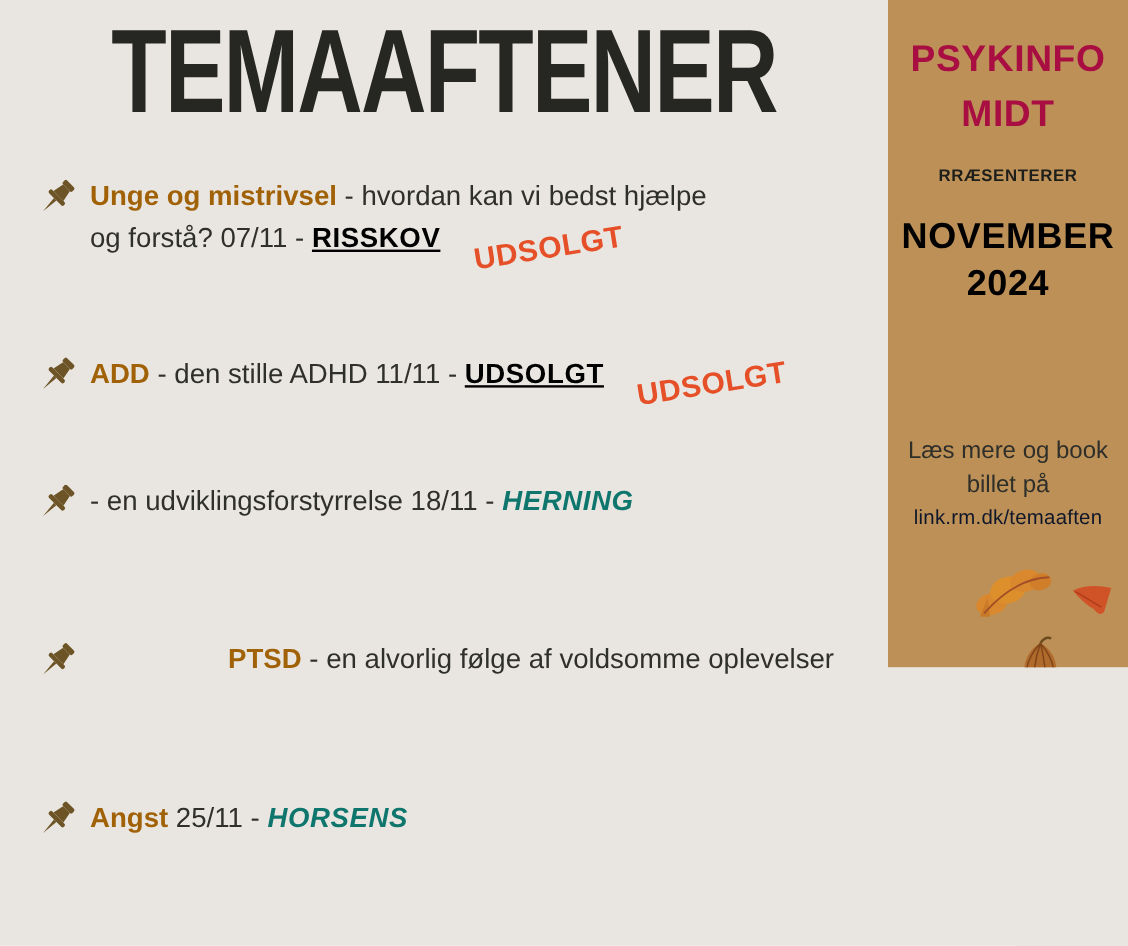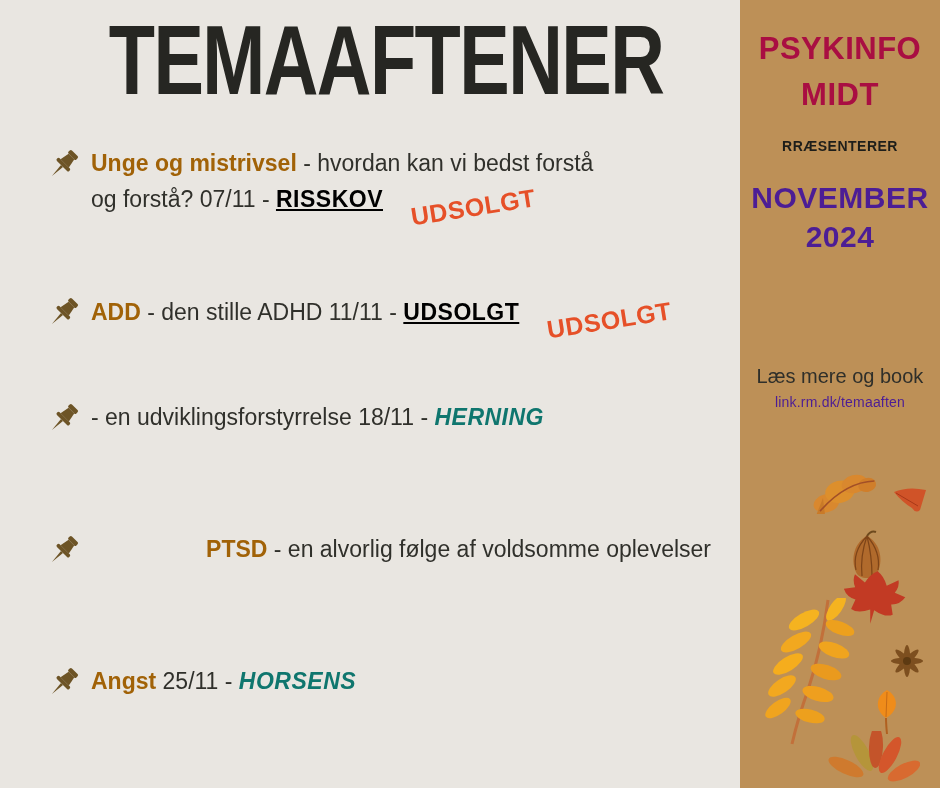--- a/index.html
+++ b/index.html
@@ -11,7 +11,7 @@
     overflow:hidden;
   }
   
-  .main{position:absolute;left:16px;top:0;width:740px;height:648px;background:#e9e6e1;}
+  .main{position:absolute;left:0;top:0;width:740px;height:648px;background:#e9e6e1;}
   .title{
     position:absolute;left:0;top:10px;width:740px;
     text-align:center;

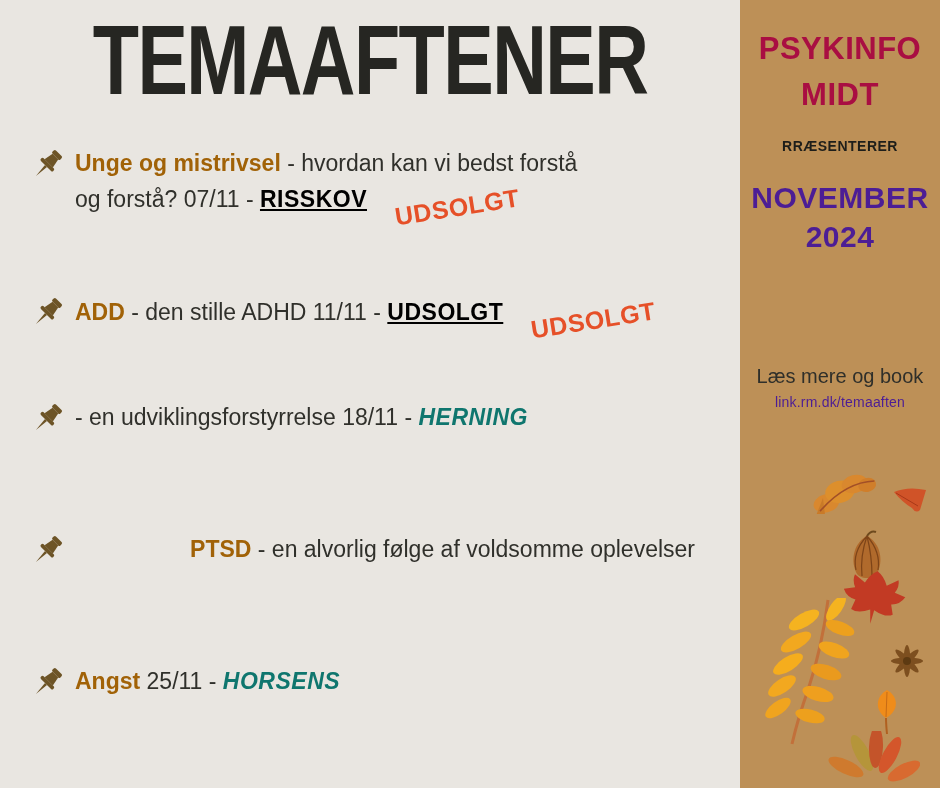--- a/index.html
+++ b/index.html
@@ -46,7 +46,7 @@
   }
   
   .sidebar{
-    position:absolute;left:740px;top:0;width:200px;height:788px;
+    position:absolute;left:740px;top:0;width:200px;height:556px;
     background:#bd9057;overflow:hidden;text-align:center;
   }
   .brand{

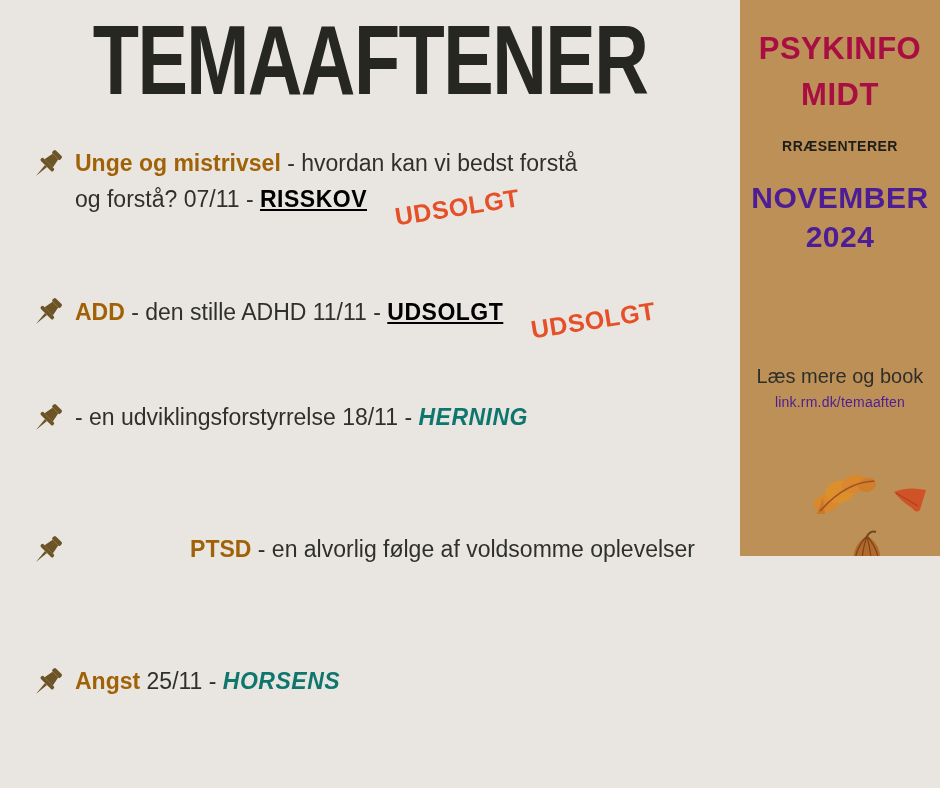--- a/index.html
+++ b/index.html
@@ -103,7 +103,7 @@
           </svg>
       </span>
       <div class="event-text">
-        <div class="line"><b>Unge og mistrivsel</b><span> - hvordan kan vi bedst forstå</span></div>
+        <div class="line"><b>Unge og mistrivsel</b><span> - hvordan kan vi bedst hjælpe</span></div>
         <div class="line"><span>og forstå? 07/11 - </span><span class="loc loc-a">RISSKOV</span><span class="stamp">UDSOLGT</span></div>
       </div>
     </div>

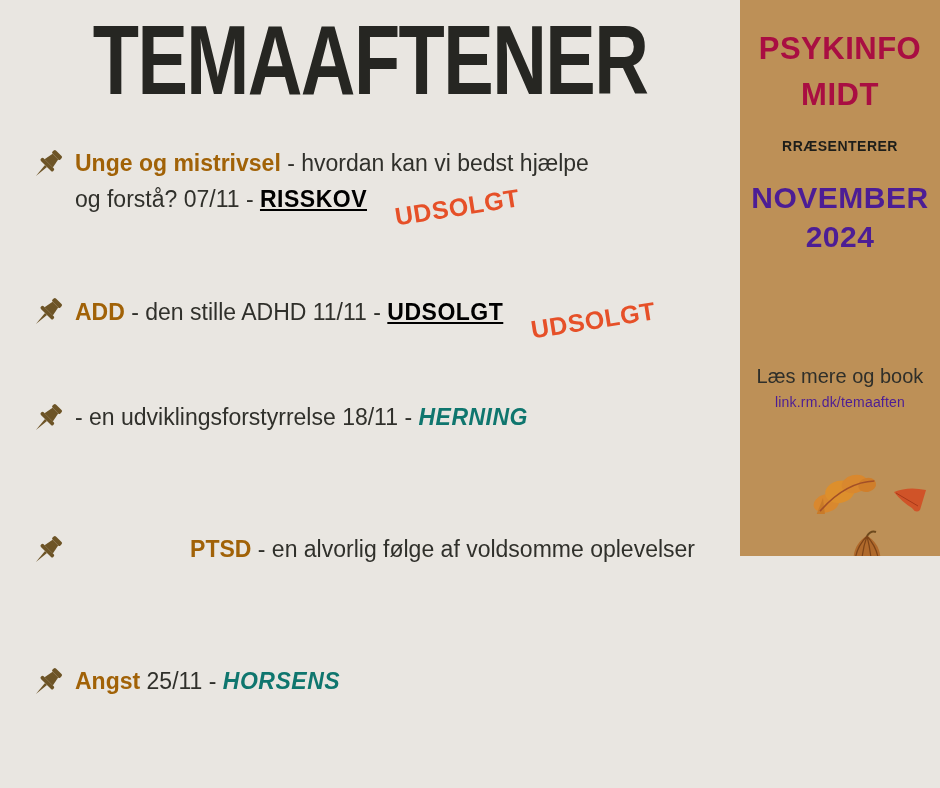--- a/index.html
+++ b/index.html
@@ -62,7 +62,7 @@
   .month{
     margin-top:24px;
     font-size:30px;line-height:39px;font-weight:700;
-    color:#4c1d95;letter-spacing:.5px;
+    color:#000000;letter-spacing:.5px;
   }
   .info{
     margin-top:106px;

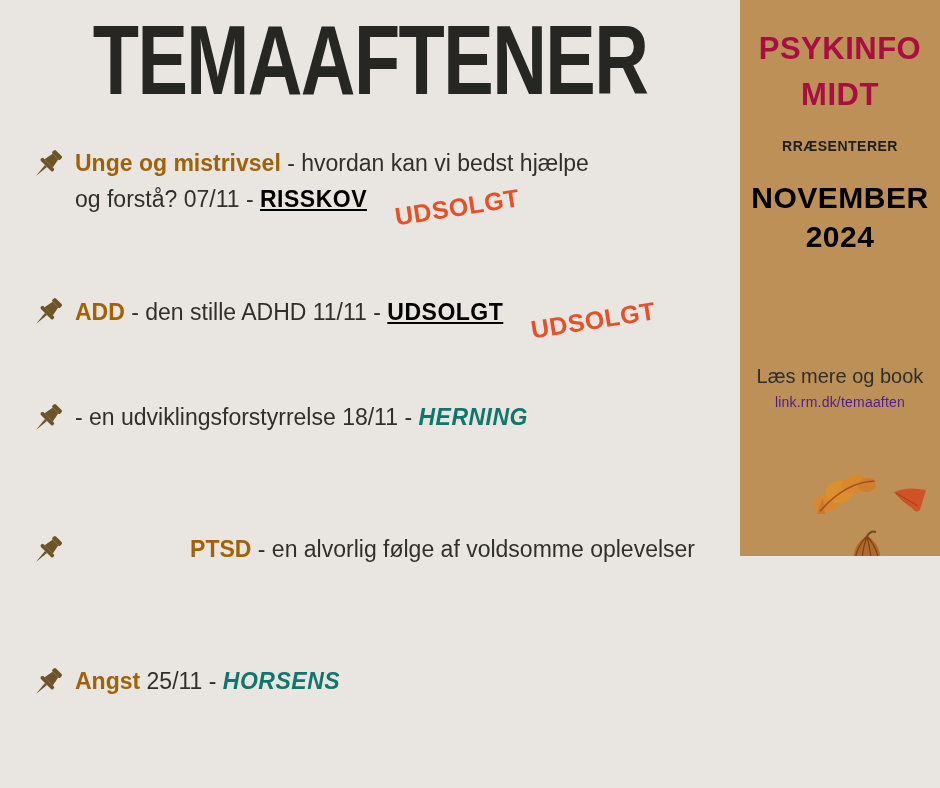--- a/index.html
+++ b/index.html
@@ -190,6 +190,7 @@
 
     <div class="info">
       <div>Læs mere og book</div>
+      <div>billet på</div>
     </div>
     <div class="link">link.rm.dk/temaaften</div>
 

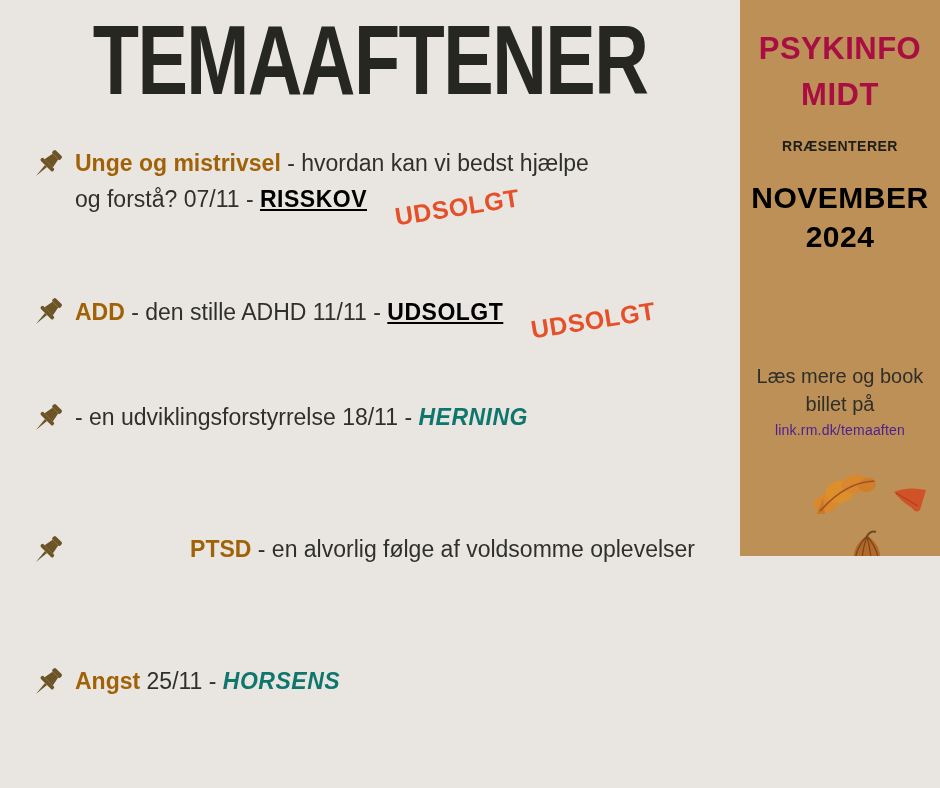--- a/index.html
+++ b/index.html
@@ -70,7 +70,7 @@
   }
   .link{
     margin-top:4px;
-    font-size:14px;color:#4c1d95;letter-spacing:.2px;
+    font-size:17px;color:#0f172a;letter-spacing:.2px;
   }
   .leaf{position:absolute;}
   .leaf-oak{left:68px;top:462px;}

